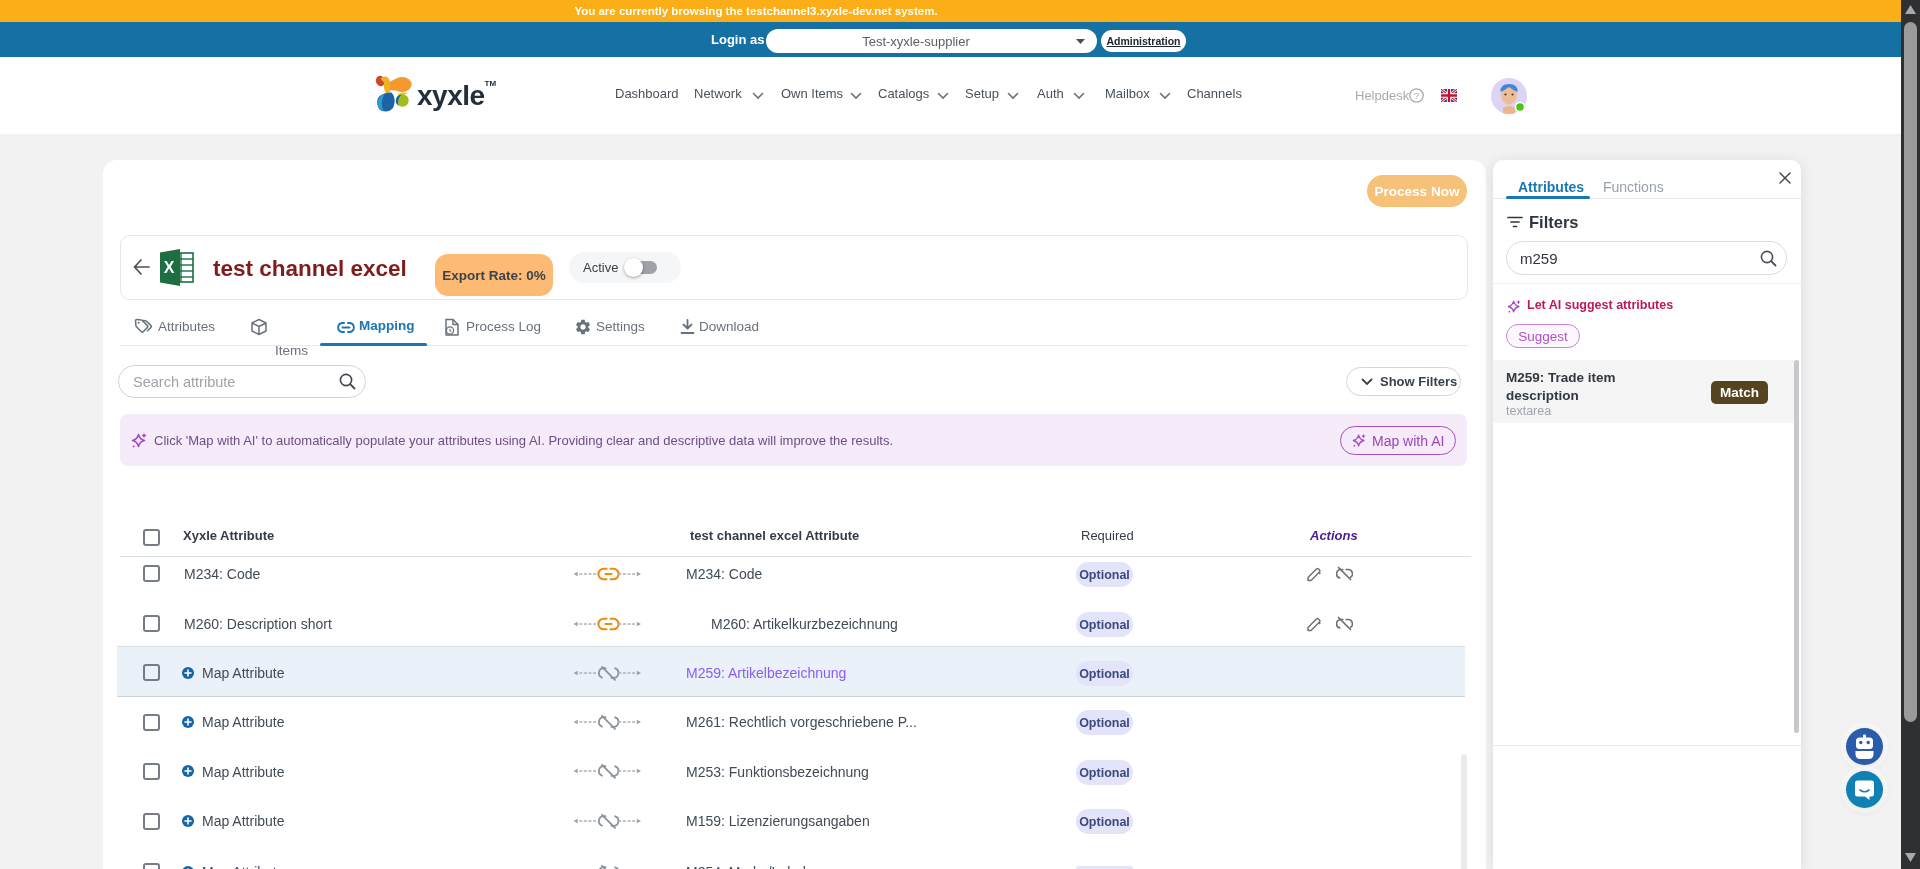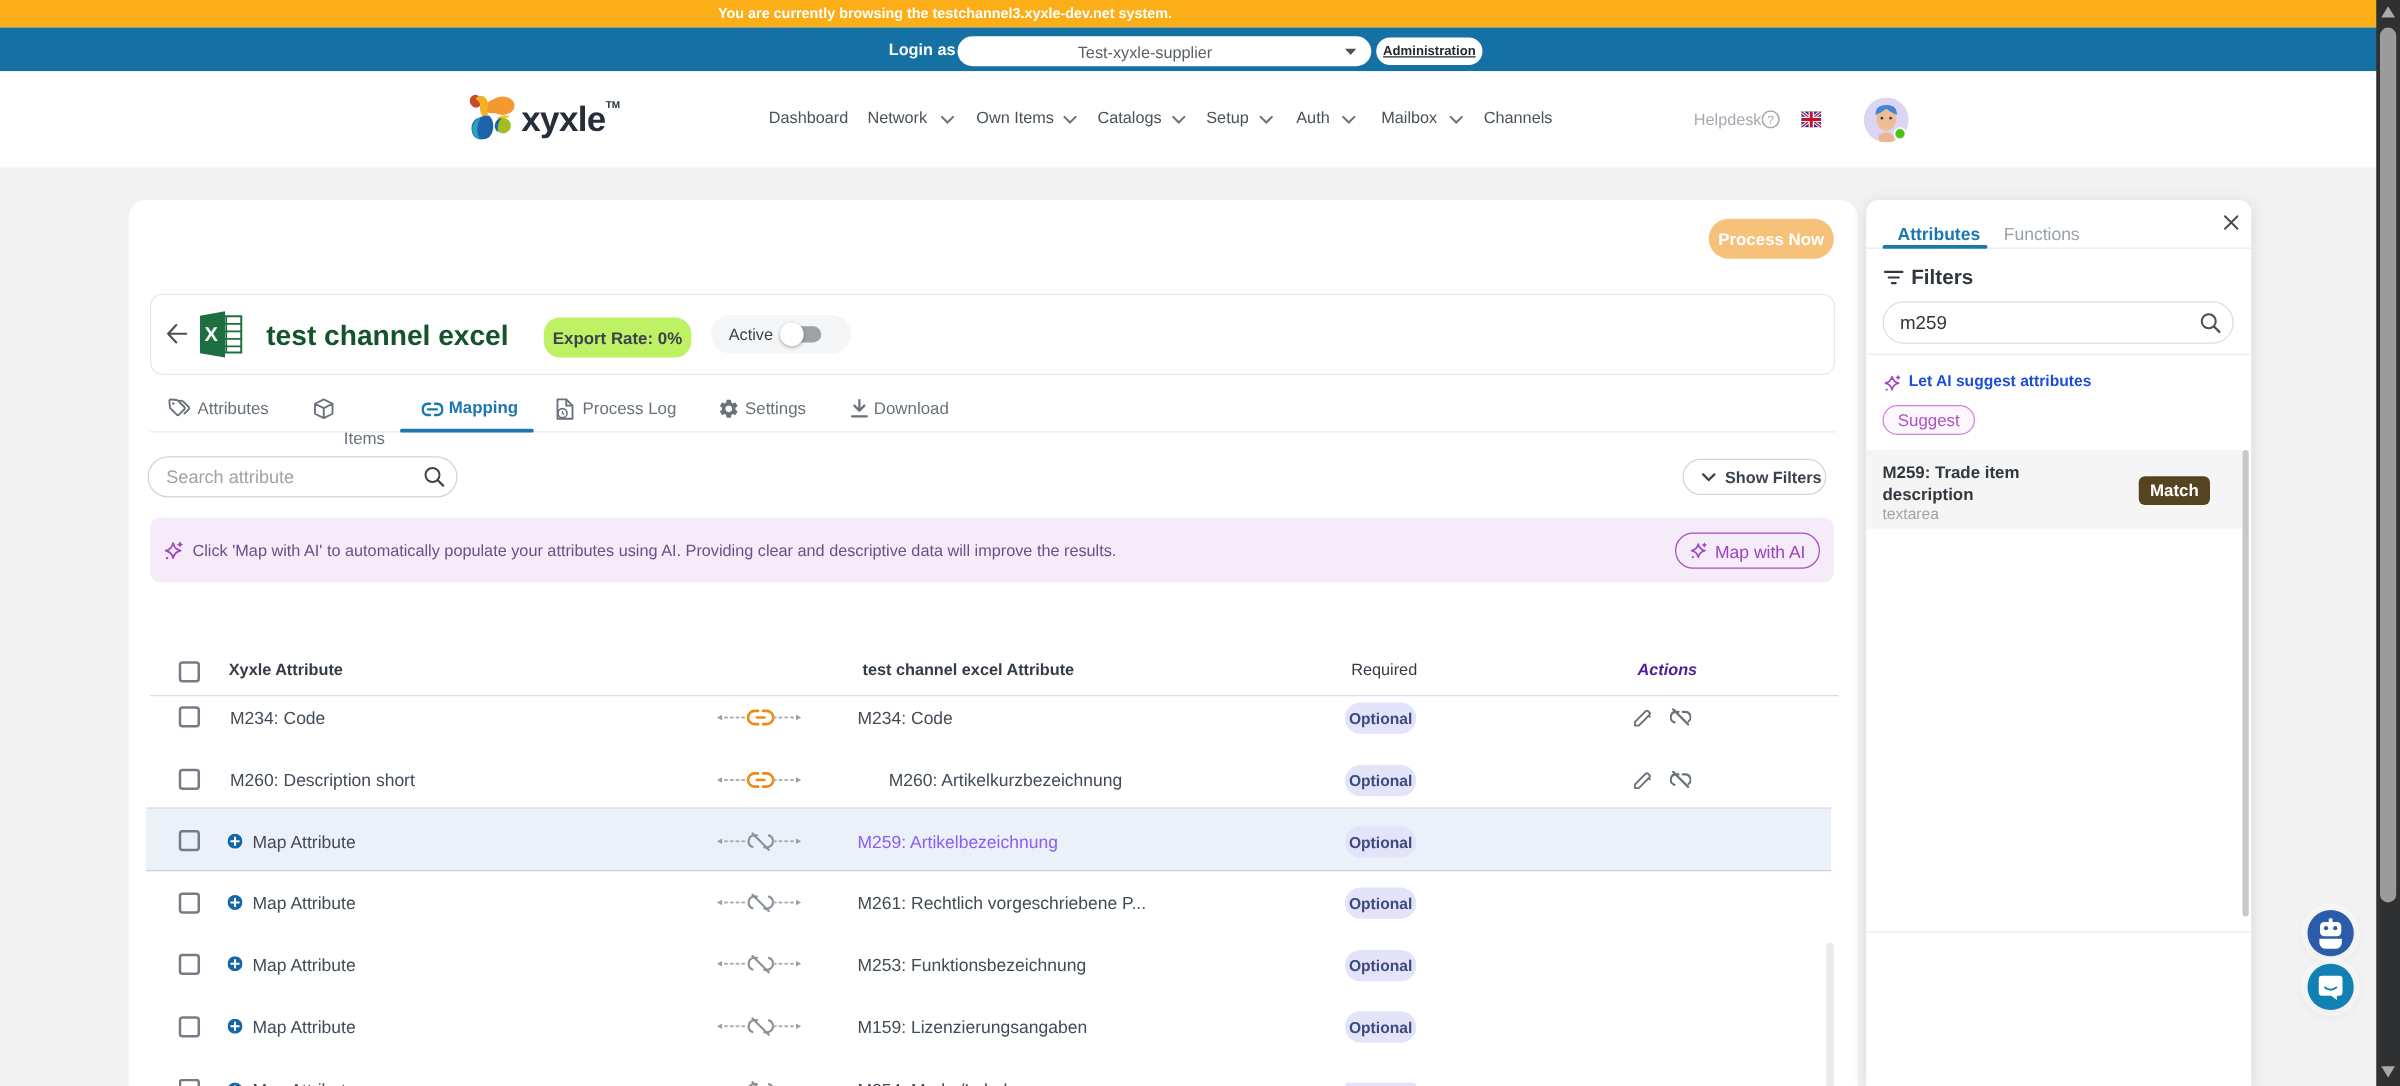--- a/index.html
+++ b/index.html
@@ -126,7 +126,7 @@
 <path d="M2 4.5 L22 1 V38 L2 34.5 Z" fill="#1D6F42"></path>
 <text x="11" y="25" text-anchor="middle" font-size="16" font-weight="bold" fill="#fff" font-family="Liberation Sans">X</text>
 </svg>
-<div class="abs" style="left:213px;top:256px;font-size:22.5px;font-weight:bold;color:#14532d;text-align:center;">test channel excel</div>
+<div class="abs" style="left:213px;top:256px;font-size:22.5px;font-weight:bold;color:#7f1d1d;text-align:center;">test channel excel</div>
 <div class="abs" style="left:435px;top:254px;width:118px;height:32px;background:#bef264;border-radius:13px;display:flex;align-items:center;justify-content:center;font-size:13.5px;color:#3C434B;font-weight:bold;">Export Rate: 0%</div>
 <div class="abs" style="left:569px;top:252px;width:112px;height:31px;background:#F5F6F7;border-radius:16px;"></div>
 <div class="abs" style="left:583px;top:252px;height:31px;display:flex;align-items:center;font-size:13px;color:#3A4249;">Active</div>

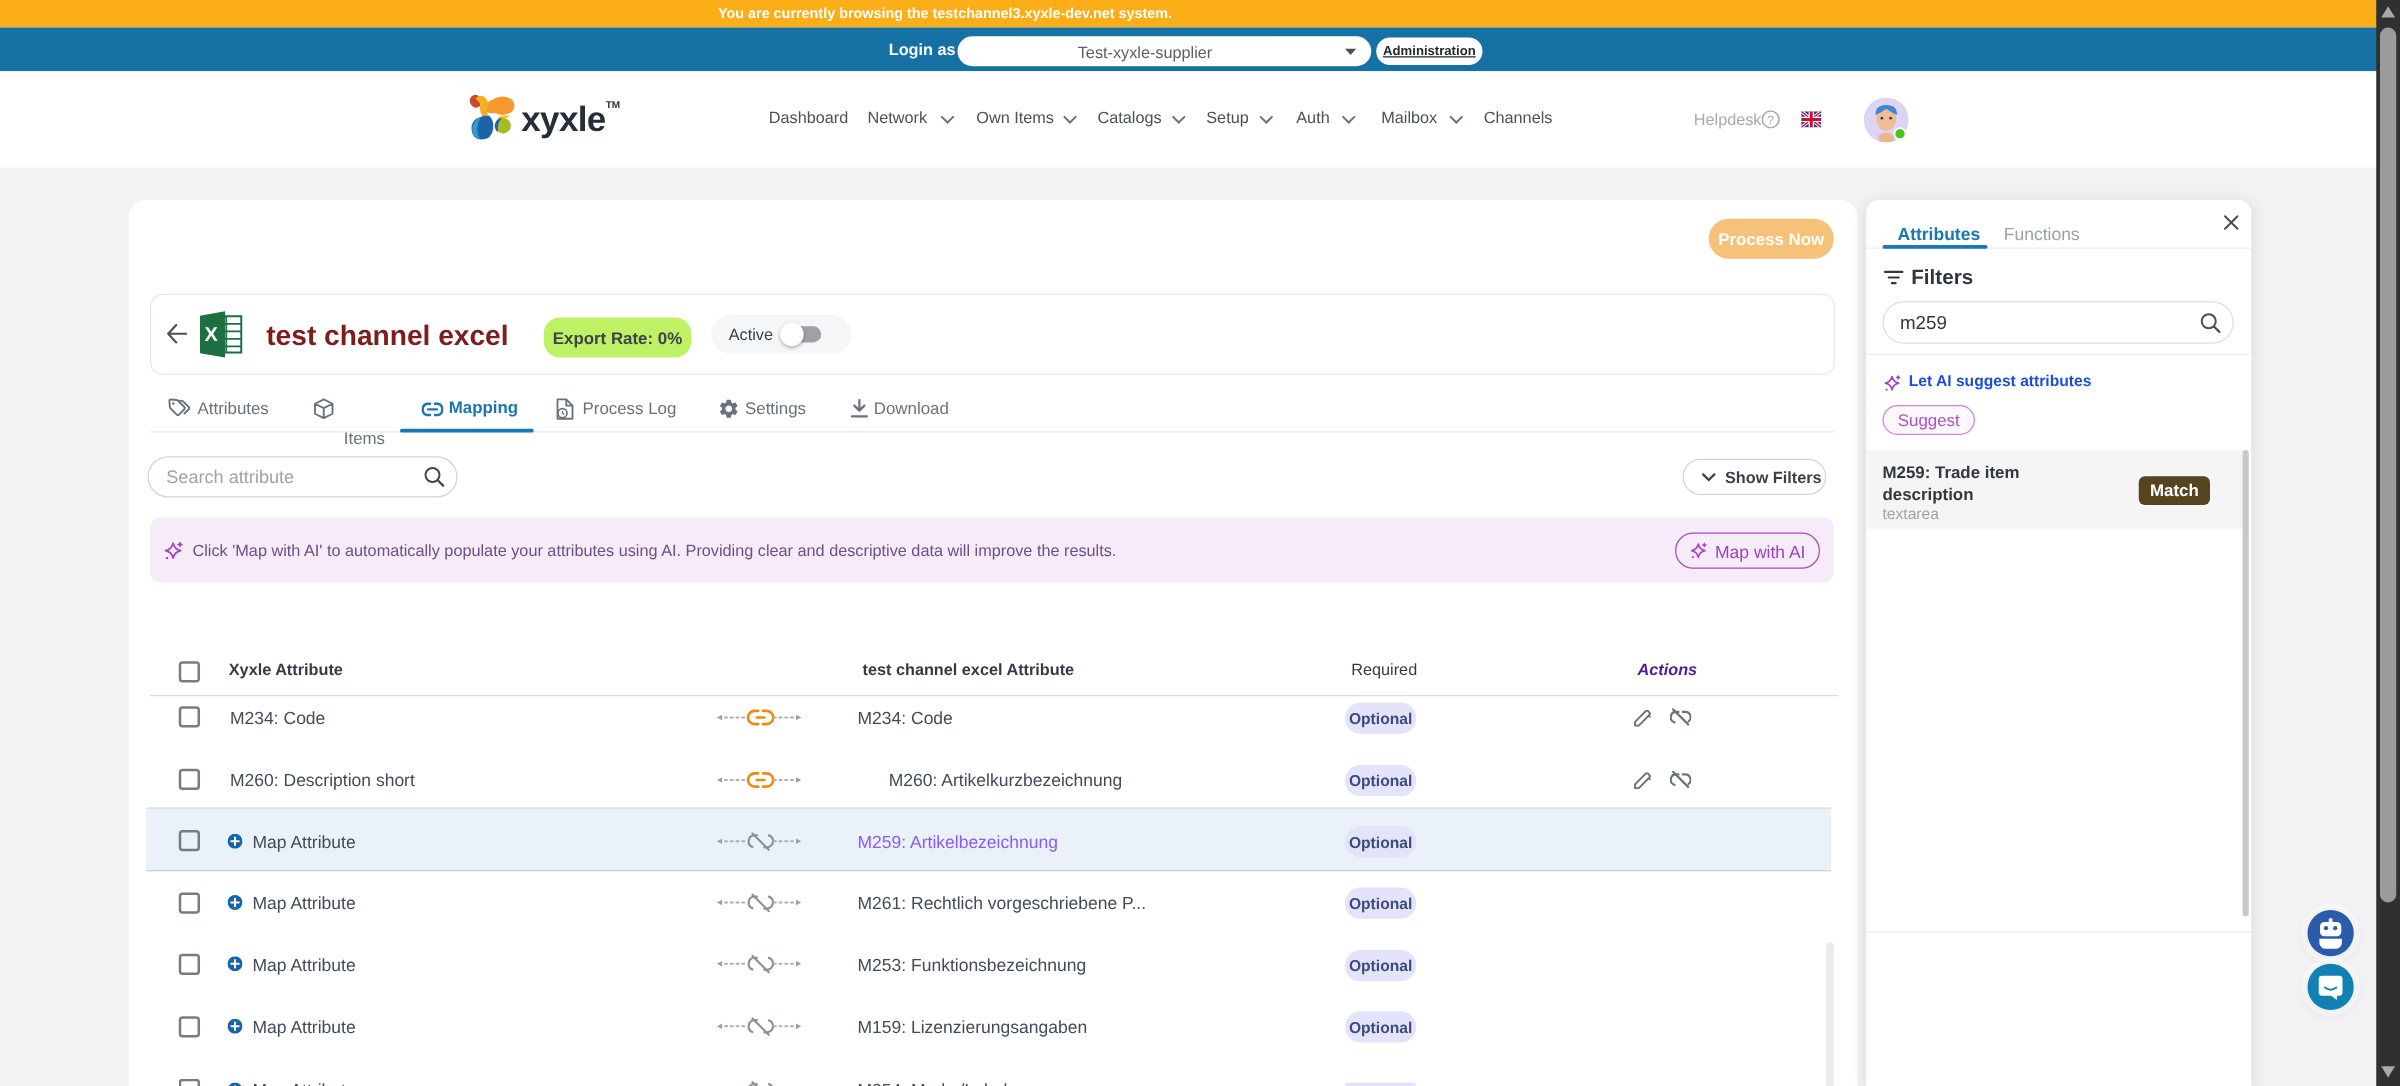--- a/index.html
+++ b/index.html
@@ -127,7 +127,7 @@
 <text x="11" y="25" text-anchor="middle" font-size="16" font-weight="bold" fill="#fff" font-family="Liberation Sans">X</text>
 </svg>
 <div class="abs" style="left:213px;top:256px;font-size:22.5px;font-weight:bold;color:#7f1d1d;text-align:center;">test channel excel</div>
-<div class="abs" style="left:435px;top:254px;width:118px;height:32px;background:#bef264;border-radius:13px;display:flex;align-items:center;justify-content:center;font-size:13.5px;color:#3C434B;font-weight:bold;">Export Rate: 0%</div>
+<div class="abs" style="left:435px;top:254px;width:118px;height:42px;background:#fdba74;border-radius:13px;display:flex;align-items:center;justify-content:center;font-size:13.5px;color:#3C434B;font-weight:bold;">Export Rate: 0%</div>
 <div class="abs" style="left:569px;top:252px;width:112px;height:31px;background:#F5F6F7;border-radius:16px;"></div>
 <div class="abs" style="left:583px;top:252px;height:31px;display:flex;align-items:center;font-size:13px;color:#3A4249;">Active</div>
 <div class="abs" style="left:626px;top:261px;width:31px;height:13px;background:#9FA1A9;border-radius:7px;"></div>

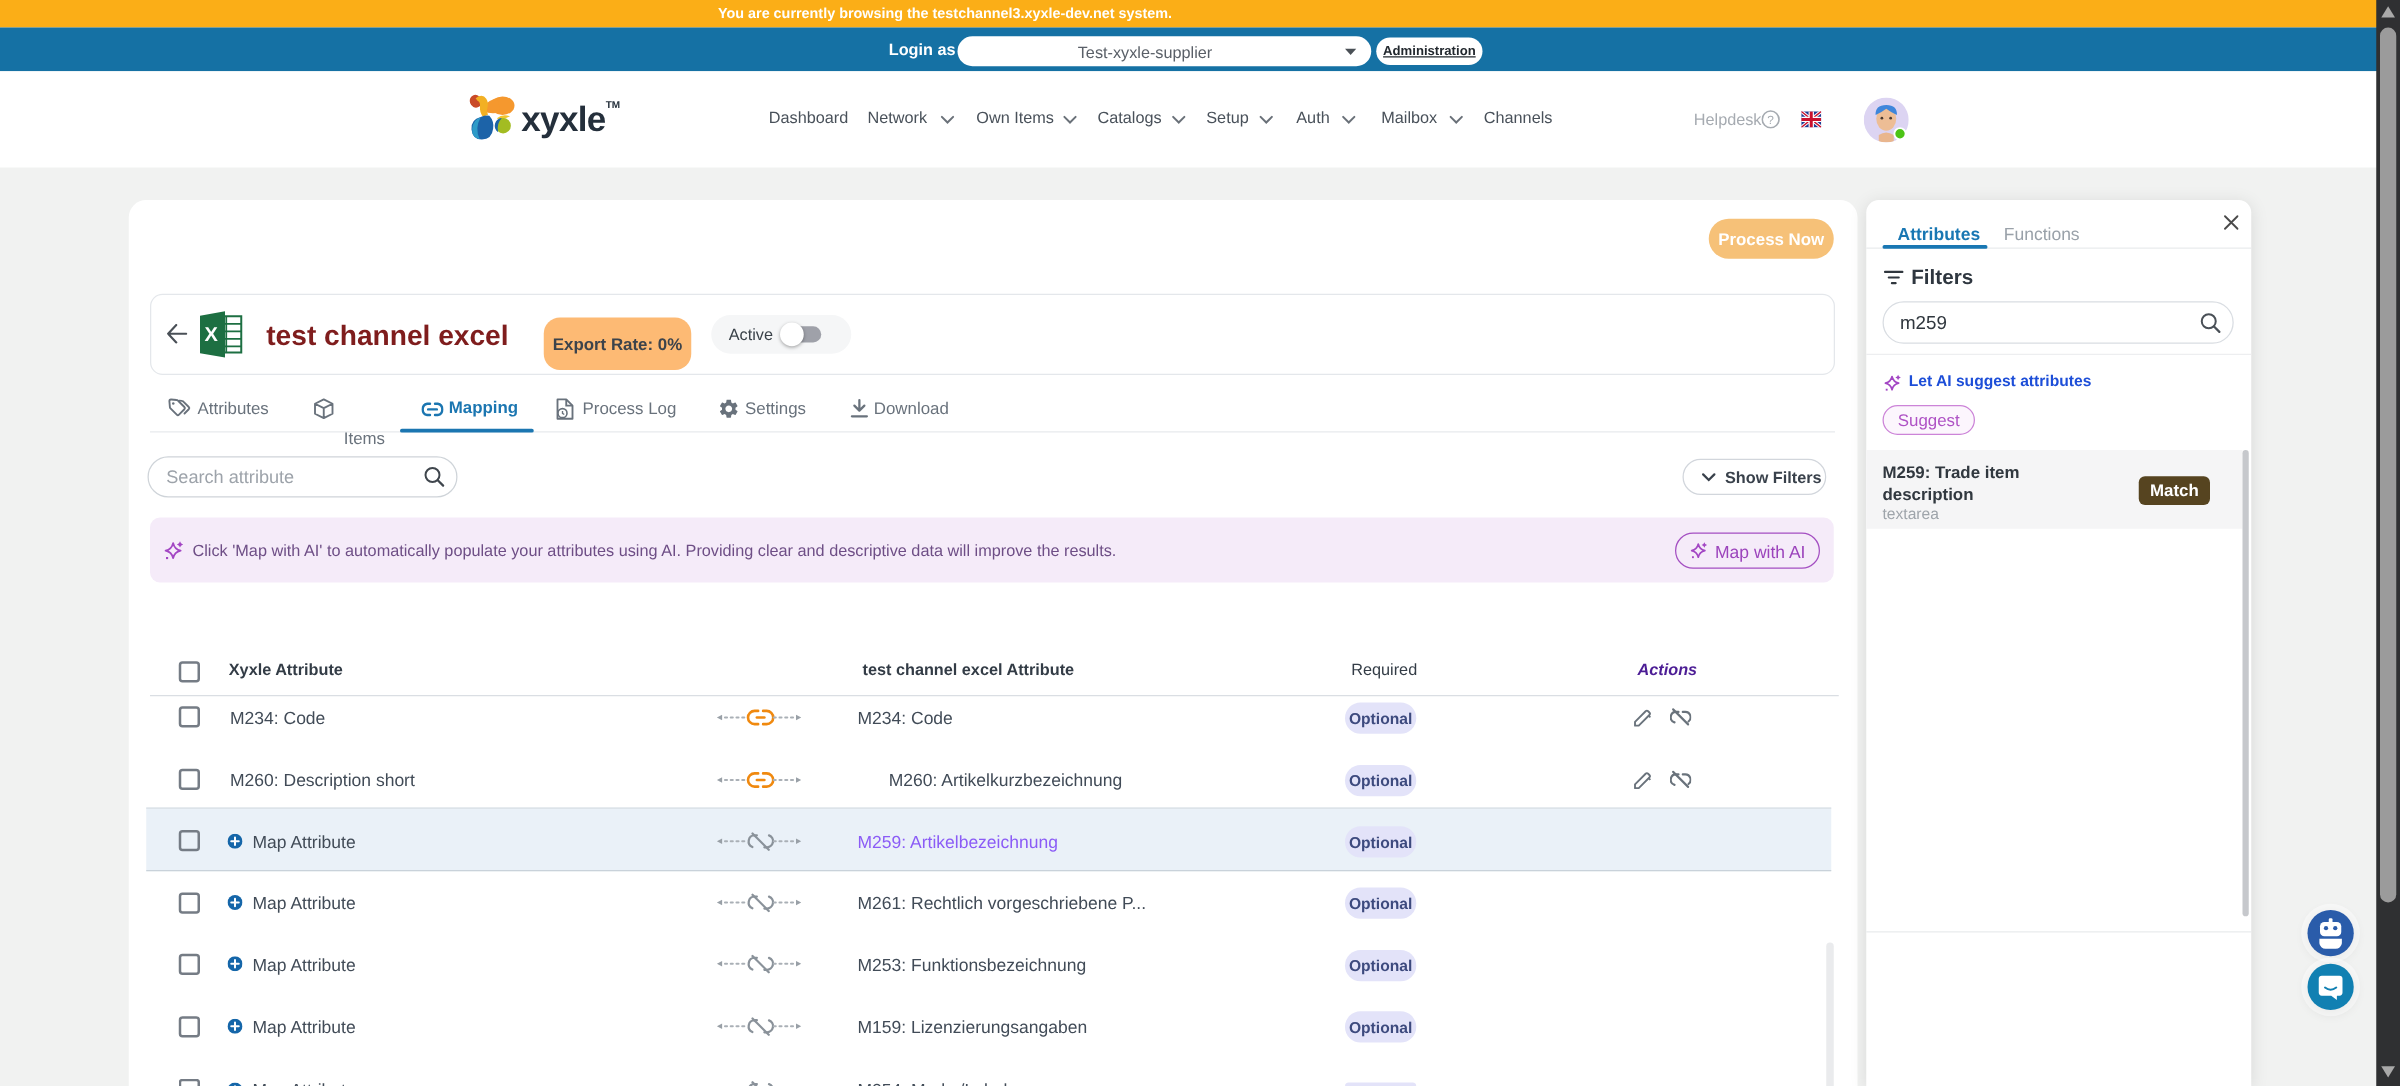--- a/index.html
+++ b/index.html
@@ -356,7 +356,7 @@
     <path d="M13 1 Q13.4 2.9 15.5 3.5 Q13.4 4.1 13 6 Q12.6 4.1 10.5 3.5 Q12.6 2.9 13 1 Z" fill="#A347C4"></path>
     <rect x="1.8" y="13.6" width="1.7" height="1.7" fill="#A347C4"></rect>
   </svg>
-<div class="abs" style="left:1527px;top:298px;font-size:12.5px;font-weight:bold;color:#1d4ed8;">Let AI suggest attributes</div>
+<div class="abs" style="left:1527px;top:298px;font-size:12.5px;font-weight:bold;color:#be185d;">Let AI suggest attributes</div>
 <div class="abs" style="left:1506px;top:324px;width:74px;height:24px;background:#FCF6FD;border:1.5px solid #CC84D8;border-radius:13px;display:flex;align-items:center;justify-content:center;font-size:13.5px;color:#AF53C5;">Suggest</div>
 
 <div class="abs" style="left:1493px;top:360px;width:301px;height:63px;background:#F5F5F6;"></div>

